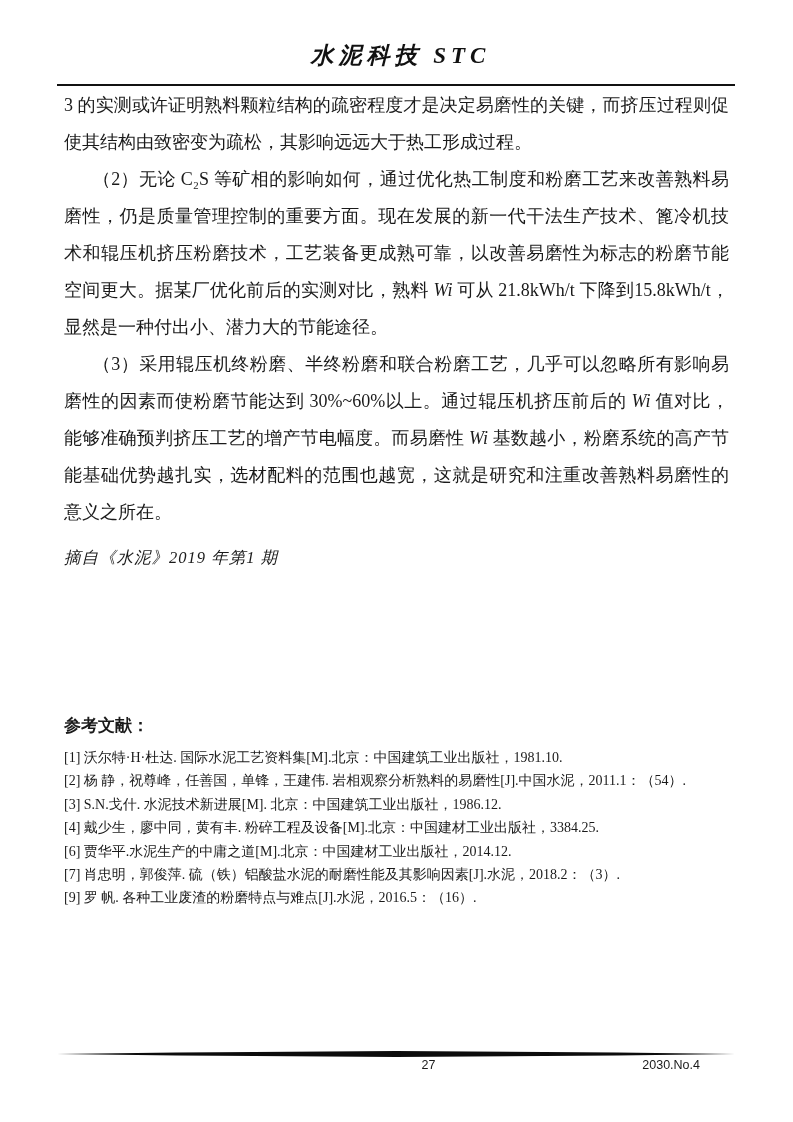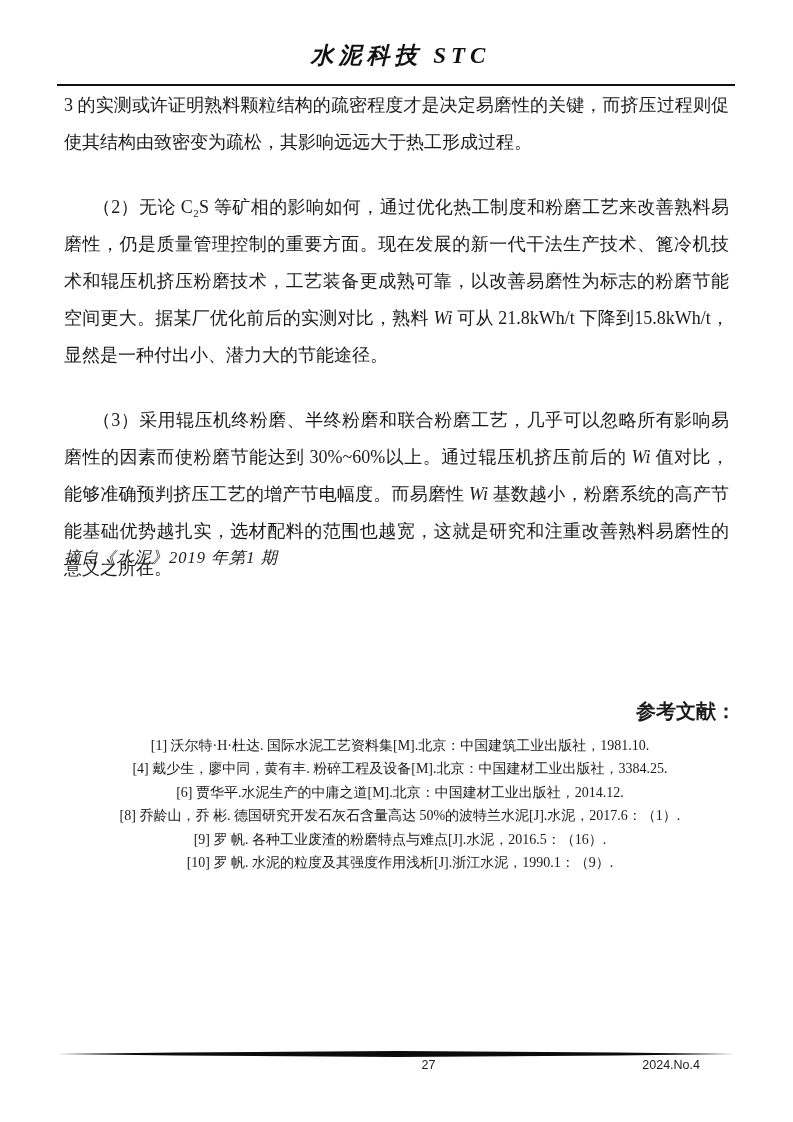--- a/index.html
+++ b/index.html
@@ -53,7 +53,6 @@
   }
   .article-body p.indent {
     text-indent: 1.6em;
-    margin-top: 28px;
   }
   .article-body i {
     font-style: italic;

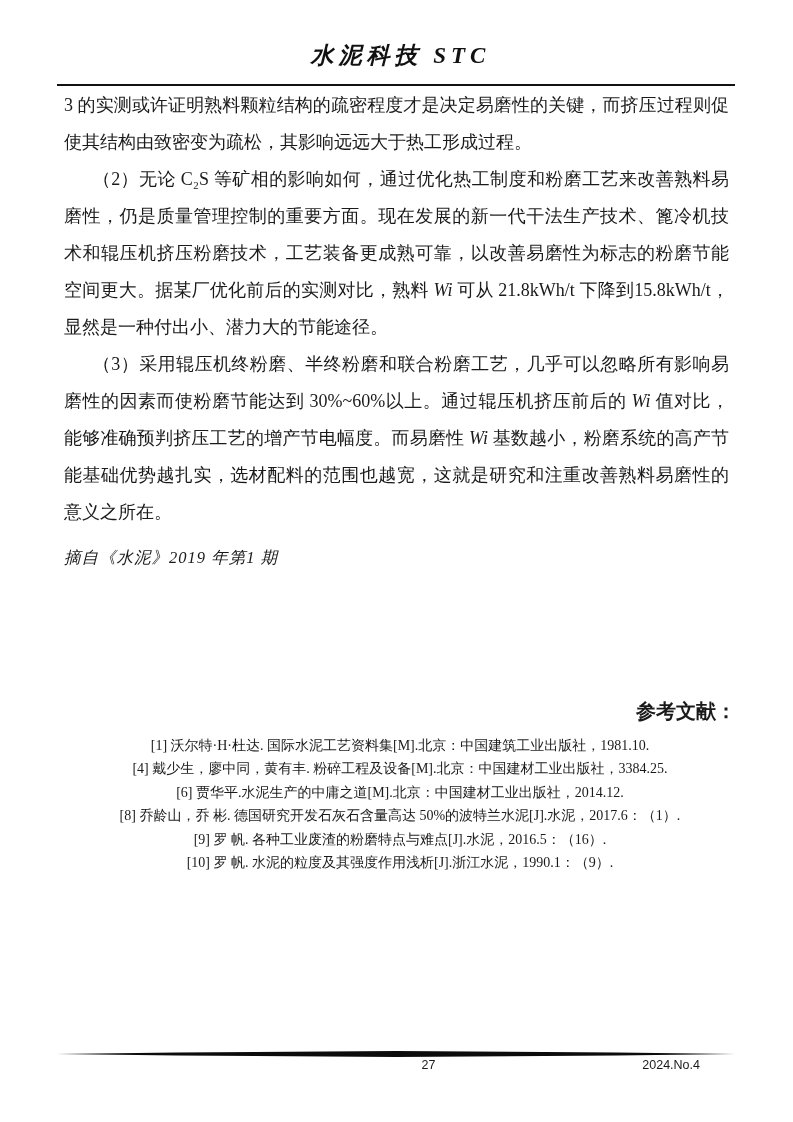--- a/index.html
+++ b/index.html
@@ -75,10 +75,9 @@
     color: #1a1a1a;
   }
   .references-heading {
-    font-size: 20px;
+    font-size: 17px;
     font-weight: bold;
-    margin: 0 0 9px 0;
-    text-align: right;
+    margin: 16px 0 9px 0;
   }
   .references-list {
     list-style: none;

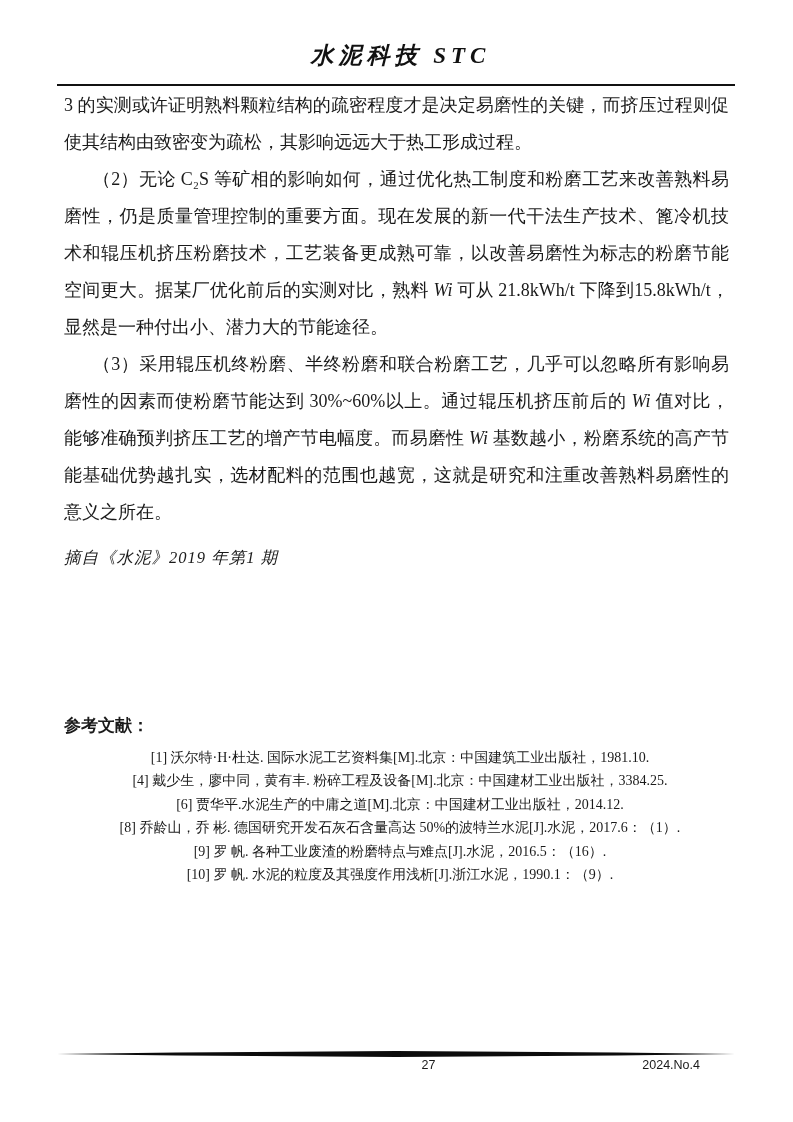--- a/index.html
+++ b/index.html
@@ -85,7 +85,7 @@
     padding: 0;
     font-size: 14px;
     line-height: 23.4px;
-    text-align: center;
+    text-align: left;
   }
   .references-list li {
     margin: 0;

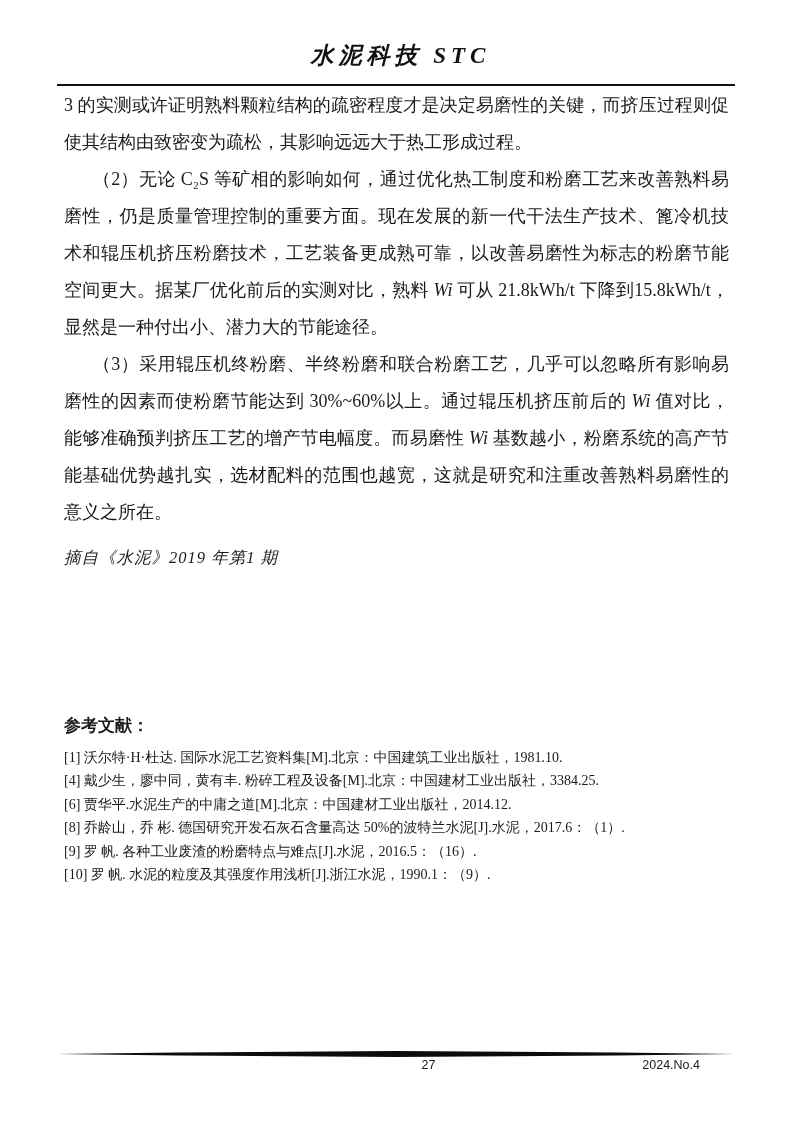--- a/index.html
+++ b/index.html
@@ -142,6 +142,7 @@
     <div class="references-heading">参考文献：</div>
     <ul class="references-list">
       <li>[1] 沃尔特·H·杜达. 国际水泥工艺资料集[M].北京：中国建筑工业出版社，1981.10.</li>
+      <li>[2] 杨 静，祝尊峰，任善国，单锋，王建伟. 岩相观察分析熟料的易磨性[J].中国水泥，2011.1：（54）.</li>
       <li>[4] 戴少生，廖中同，黄有丰. 粉碎工程及设备[M].北京：中国建材工业出版社，3384.25.</li>
       <li>[6] 贾华平.水泥生产的中庸之道[M].北京：中国建材工业出版社，2014.12.</li>
       <li>[8] 乔龄山，乔 彬. 德国研究开发石灰石含量高达 50%的波特兰水泥[J].水泥，2017.6：（1）.</li>

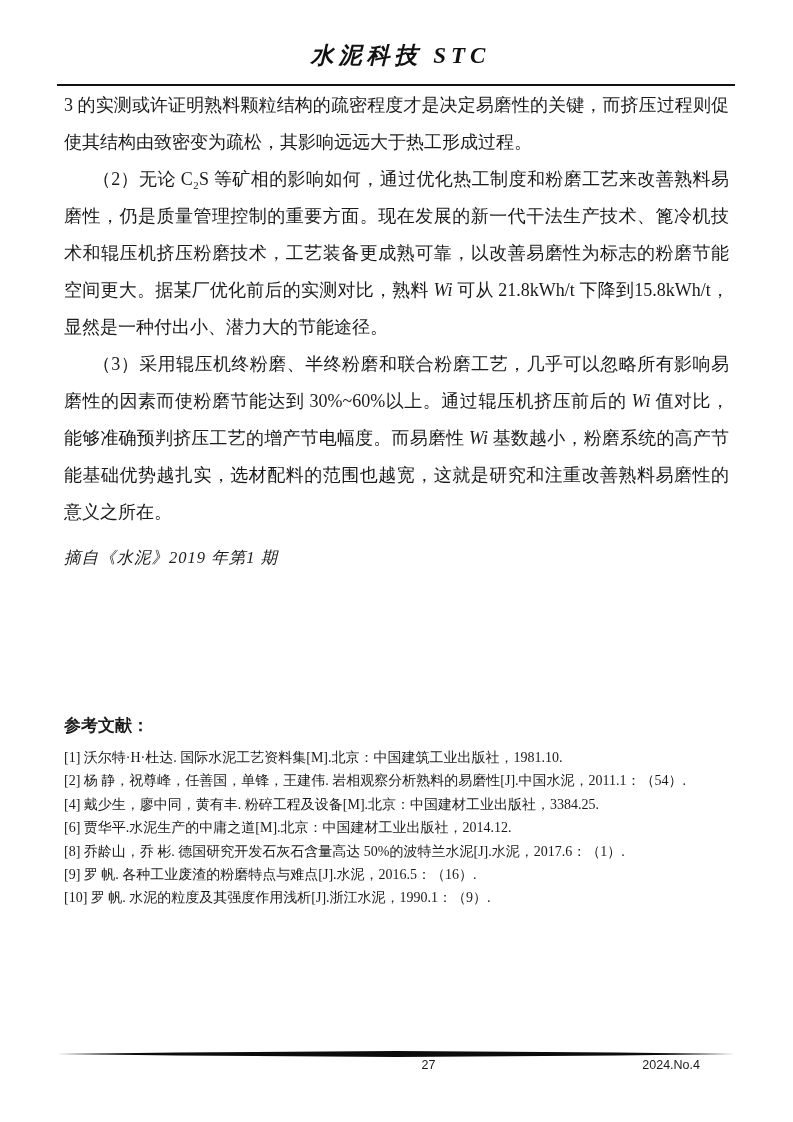--- a/index.html
+++ b/index.html
@@ -143,6 +143,7 @@
     <ul class="references-list">
       <li>[1] 沃尔特·H·杜达. 国际水泥工艺资料集[M].北京：中国建筑工业出版社，1981.10.</li>
       <li>[2] 杨 静，祝尊峰，任善国，单锋，王建伟. 岩相观察分析熟料的易磨性[J].中国水泥，2011.1：（54）.</li>
+      <li>[3] S.N.戈什. 水泥技术新进展[M]. 北京：中国建筑工业出版社，1986.12.</li>
       <li>[4] 戴少生，廖中同，黄有丰. 粉碎工程及设备[M].北京：中国建材工业出版社，3384.25.</li>
       <li>[6] 贾华平.水泥生产的中庸之道[M].北京：中国建材工业出版社，2014.12.</li>
       <li>[8] 乔龄山，乔 彬. 德国研究开发石灰石含量高达 50%的波特兰水泥[J].水泥，2017.6：（1）.</li>

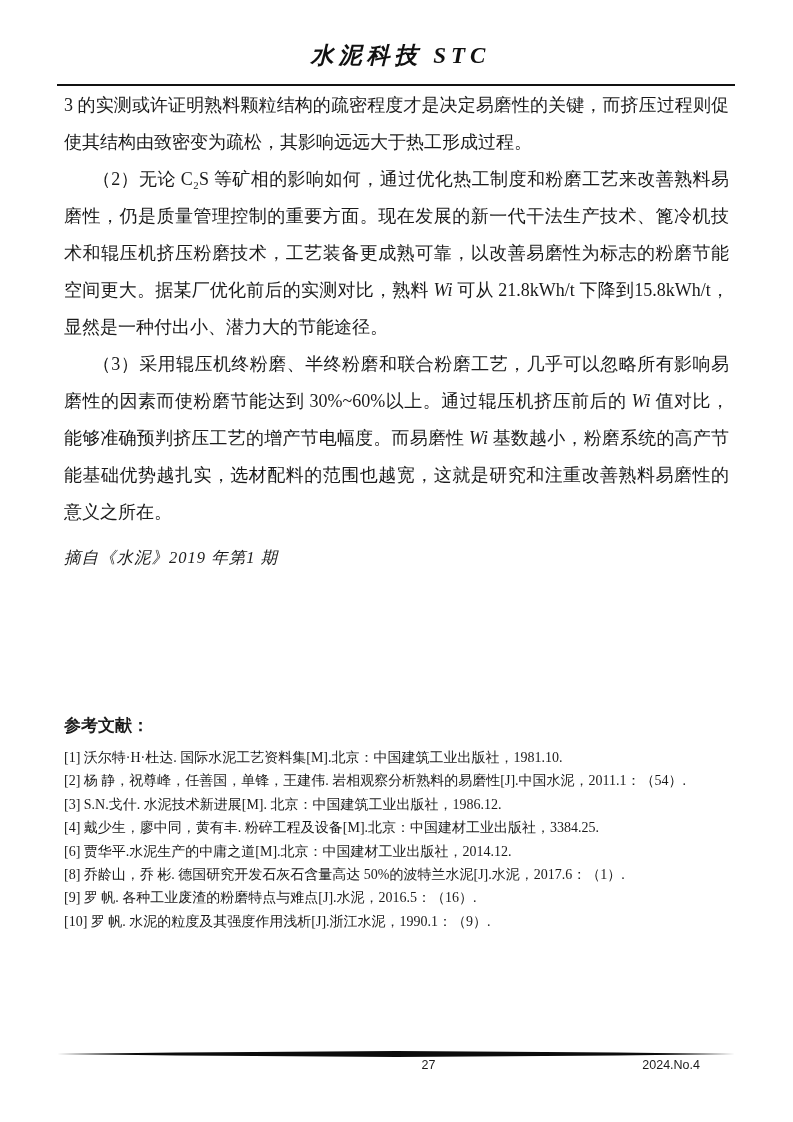--- a/index.html
+++ b/index.html
@@ -146,6 +146,7 @@
       <li>[3] S.N.戈什. 水泥技术新进展[M]. 北京：中国建筑工业出版社，1986.12.</li>
       <li>[4] 戴少生，廖中同，黄有丰. 粉碎工程及设备[M].北京：中国建材工业出版社，3384.25.</li>
       <li>[6] 贾华平.水泥生产的中庸之道[M].北京：中国建材工业出版社，2014.12.</li>
+      <li>[7] 肖忠明，郭俊萍. 硫（铁）铝酸盐水泥的耐磨性能及其影响因素[J].水泥，2018.2：（3）.</li>
       <li>[8] 乔龄山，乔 彬. 德国研究开发石灰石含量高达 50%的波特兰水泥[J].水泥，2017.6：（1）.</li>
       <li>[9] 罗 帆. 各种工业废渣的粉磨特点与难点[J].水泥，2016.5：（16）.</li>
       <li>[10] 罗 帆. 水泥的粒度及其强度作用浅析[J].浙江水泥，1990.1：（9）.</li>

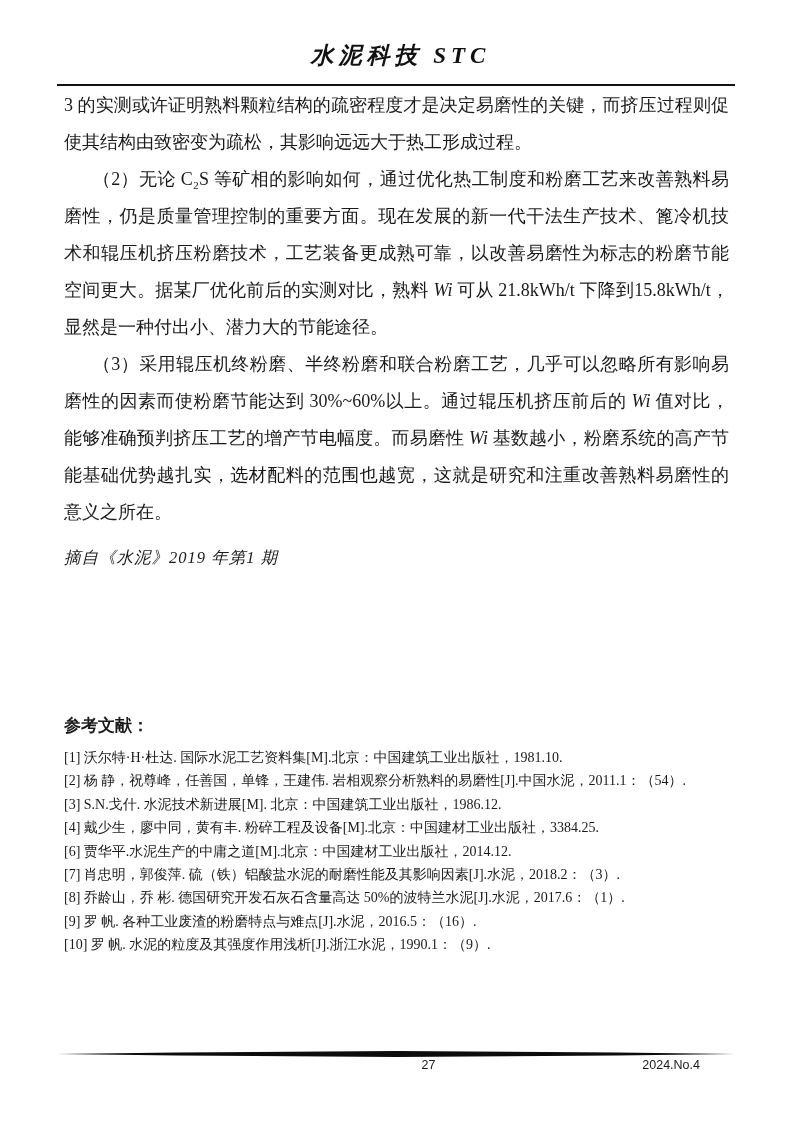--- a/index.html
+++ b/index.html
@@ -147,7 +147,6 @@
       <li>[4] 戴少生，廖中同，黄有丰. 粉碎工程及设备[M].北京：中国建材工业出版社，3384.25.</li>
       <li>[6] 贾华平.水泥生产的中庸之道[M].北京：中国建材工业出版社，2014.12.</li>
       <li>[7] 肖忠明，郭俊萍. 硫（铁）铝酸盐水泥的耐磨性能及其影响因素[J].水泥，2018.2：（3）.</li>
-      <li>[8] 乔龄山，乔 彬. 德国研究开发石灰石含量高达 50%的波特兰水泥[J].水泥，2017.6：（1）.</li>
       <li>[9] 罗 帆. 各种工业废渣的粉磨特点与难点[J].水泥，2016.5：（16）.</li>
       <li>[10] 罗 帆. 水泥的粒度及其强度作用浅析[J].浙江水泥，1990.1：（9）.</li>
     </ul>

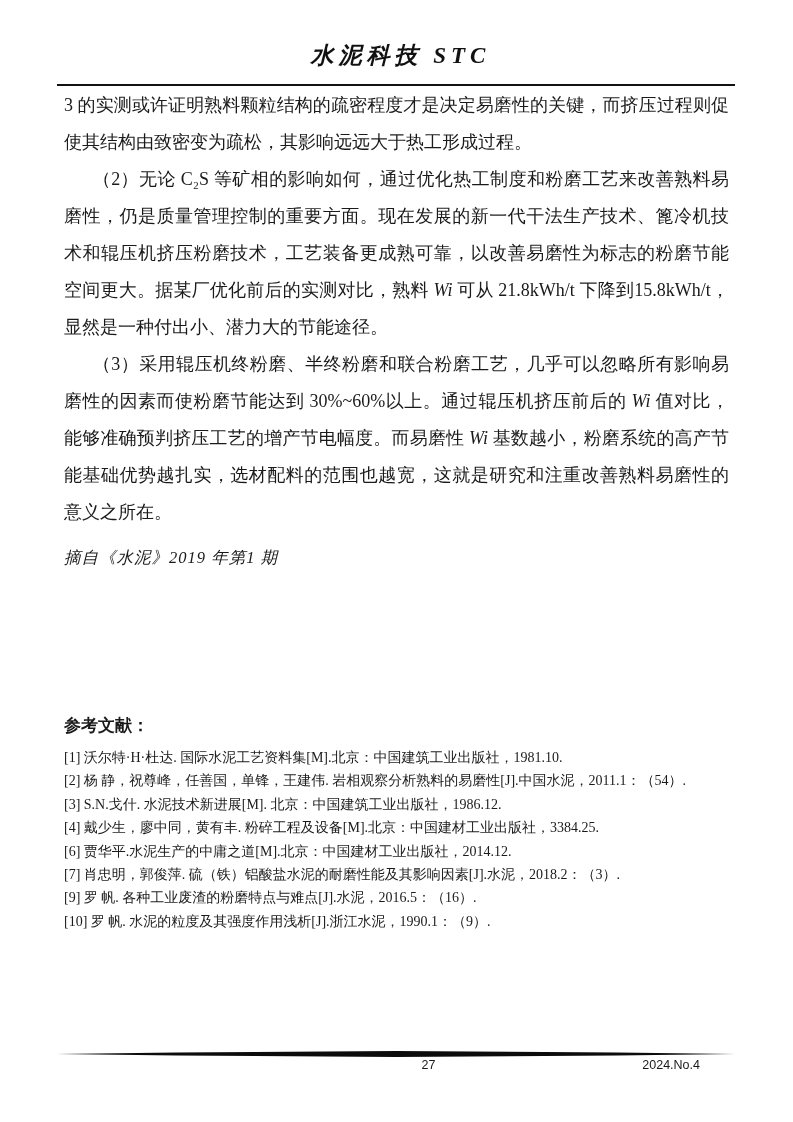--- a/index.html
+++ b/index.html
@@ -148,7 +148,6 @@
       <li>[6] 贾华平.水泥生产的中庸之道[M].北京：中国建材工业出版社，2014.12.</li>
       <li>[7] 肖忠明，郭俊萍. 硫（铁）铝酸盐水泥的耐磨性能及其影响因素[J].水泥，2018.2：（3）.</li>
       <li>[9] 罗 帆. 各种工业废渣的粉磨特点与难点[J].水泥，2016.5：（16）.</li>
-      <li>[10] 罗 帆. 水泥的粒度及其强度作用浅析[J].浙江水泥，1990.1：（9）.</li>
     </ul>
   </div>
 

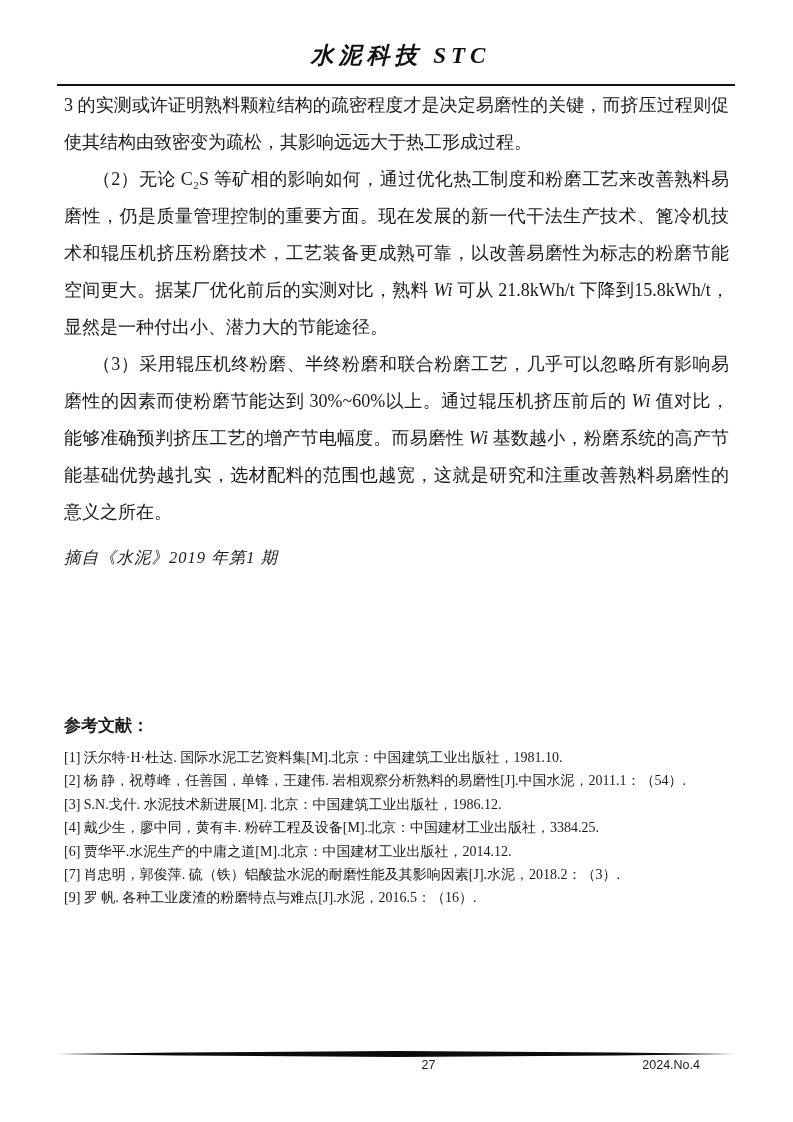--- a/index.html
+++ b/index.html
@@ -157,7 +157,7 @@
 
   <div class="footer-page-number">27</div>
 
-  <div class="footer-issue">2024.No.4</div>
+  <div class="footer-issue">2030.No.4</div>
 
 </div>
 

